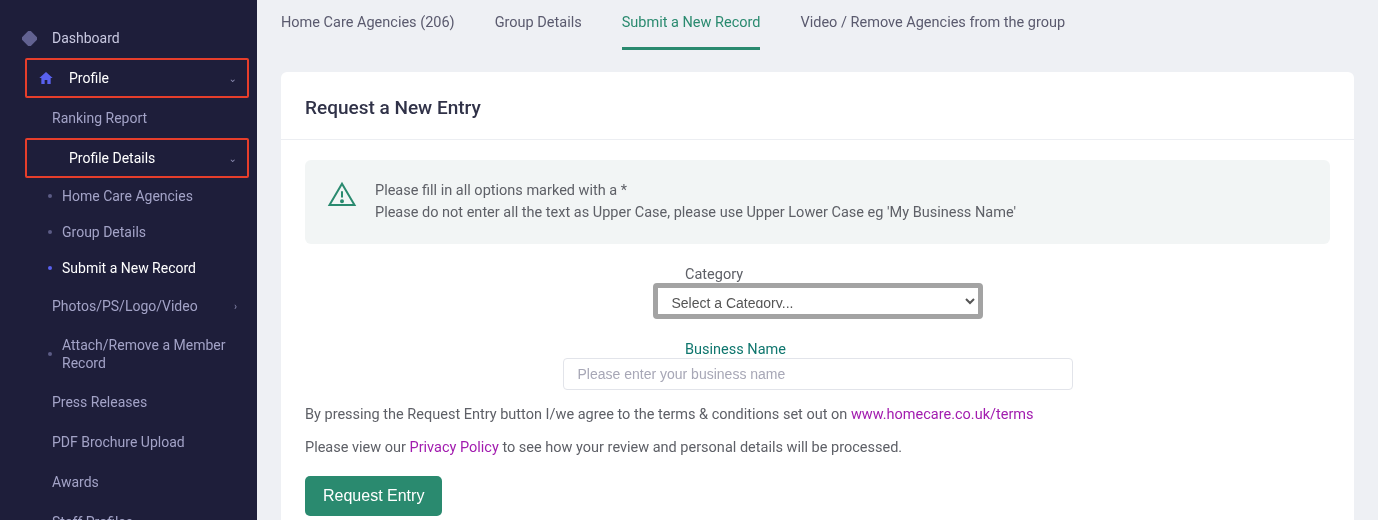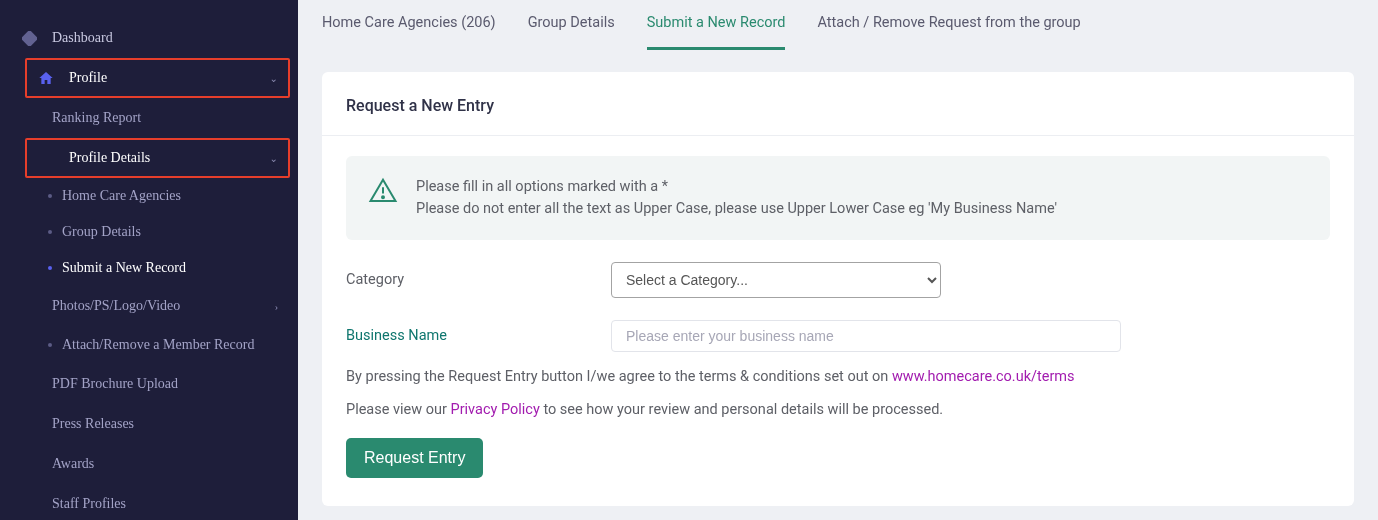--- a/index.html
+++ b/index.html
@@ -88,7 +88,7 @@
 .tabs {
   display: flex;
   padding: 14px 24px 0 24px;
-  gap: 32px;
+  gap: 40px;
   font-size: 14.5px;
 }
 .tab {

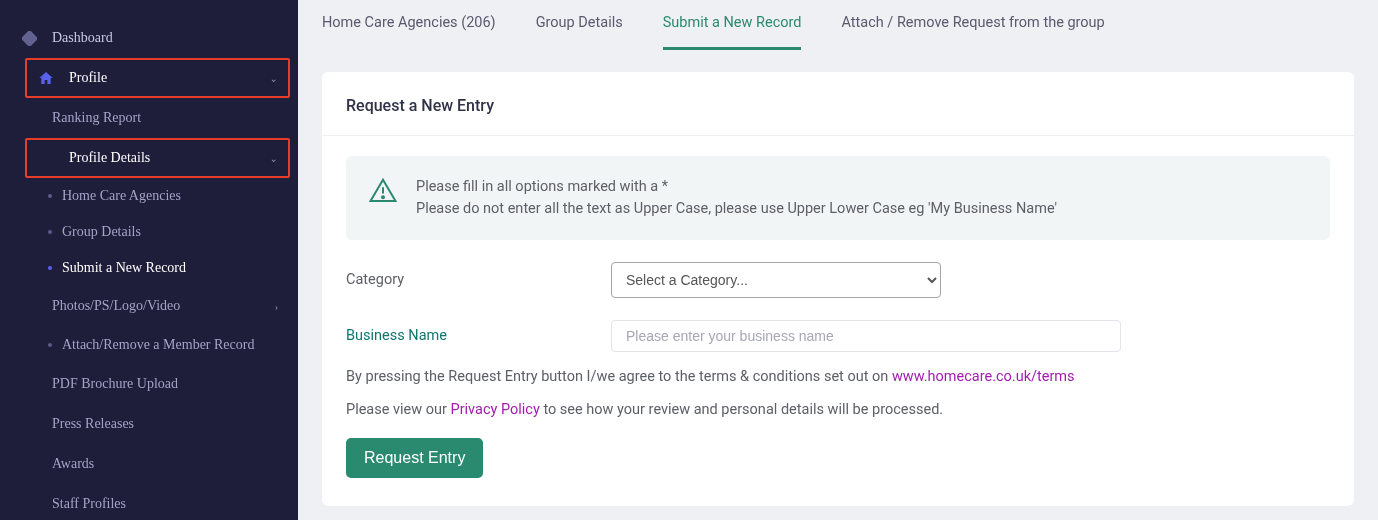--- a/index.html
+++ b/index.html
@@ -261,7 +261,7 @@
     <div class="tab">Home Care Agencies (206)</div>
     <div class="tab">Group Details</div>
     <div class="tab active">Submit a New Record</div>
-    <div class="tab">Attach / Remove Request from the group</div>
+    <div class="tab">Video / Remove Agencies from the group</div>
   </div>
 
   <div class="panel">

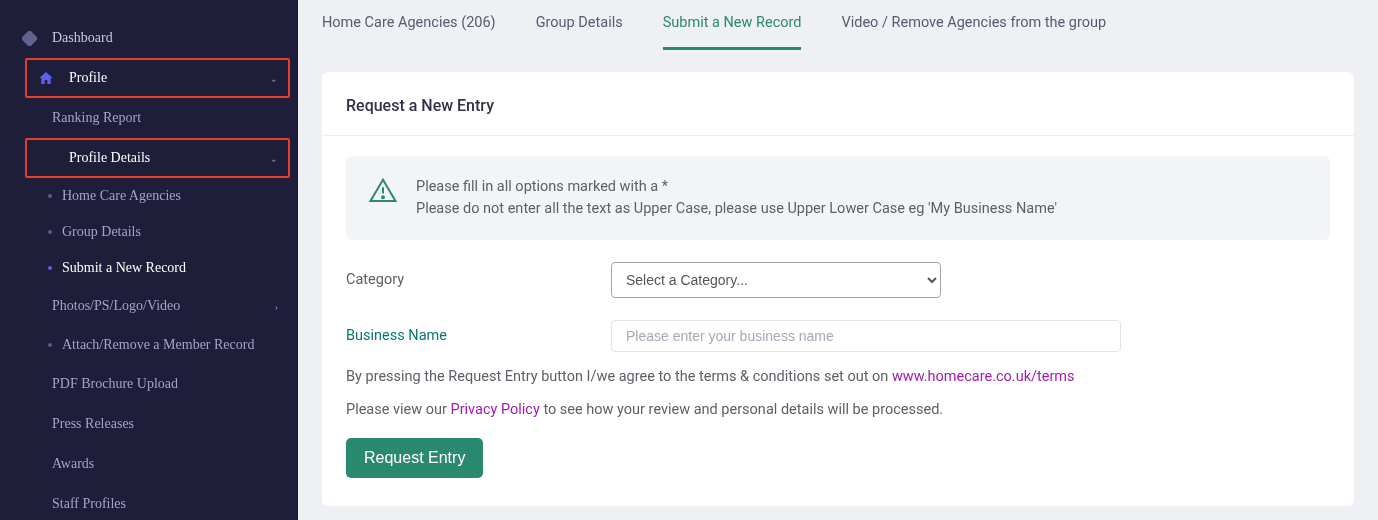--- a/index.html
+++ b/index.html
@@ -12,13 +12,12 @@
   display: flex;
 }
 .sidebar {
-  width: 298px;
+  width: 257px;
   background: #1e1e3a;
   height: 100%;
   padding-top: 18px;
   flex-shrink: 0;
   font-size: 14px;
-  font-family: Liberation Serif, serif;
 }
 .sb-item {
   display: flex;

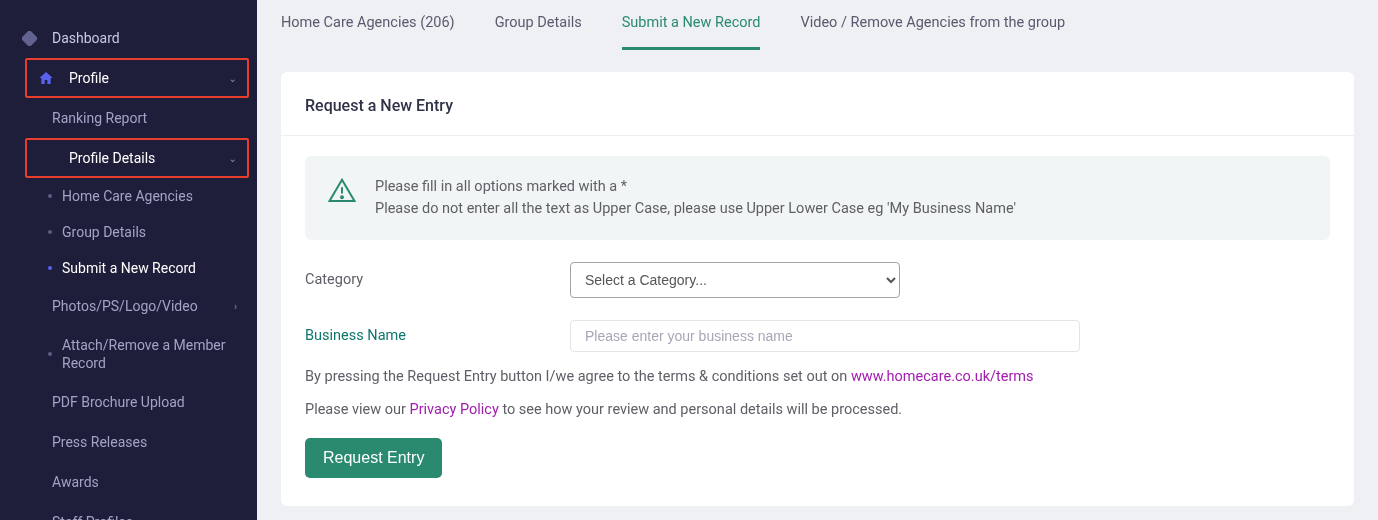--- a/index.html
+++ b/index.html
@@ -108,7 +108,7 @@
   padding: 24px 24px 28px 24px;
 }
 .panel-title {
-  font-size: 16px;
+  font-size: 19px;
   color: #303248;
   font-weight: 500;
 }

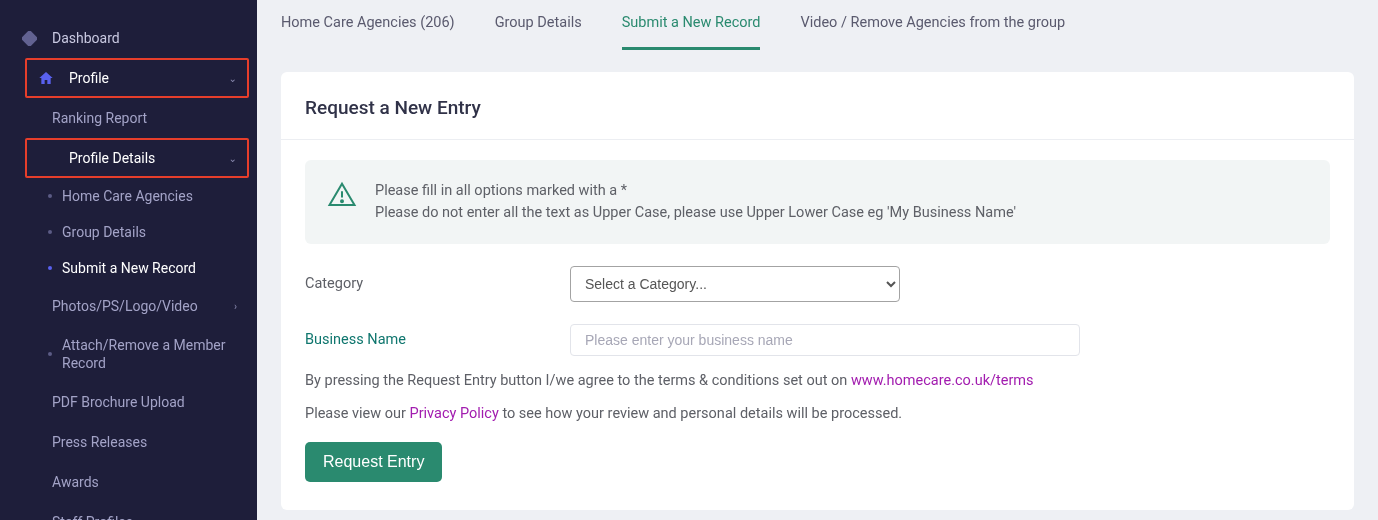--- a/index.html
+++ b/index.html
@@ -139,6 +139,7 @@
   align-items: center;
   margin-top: 22px;
   font-size: 14.5px;
+  flex-direction: column;
 }
 .field-label {
   width: 265px;

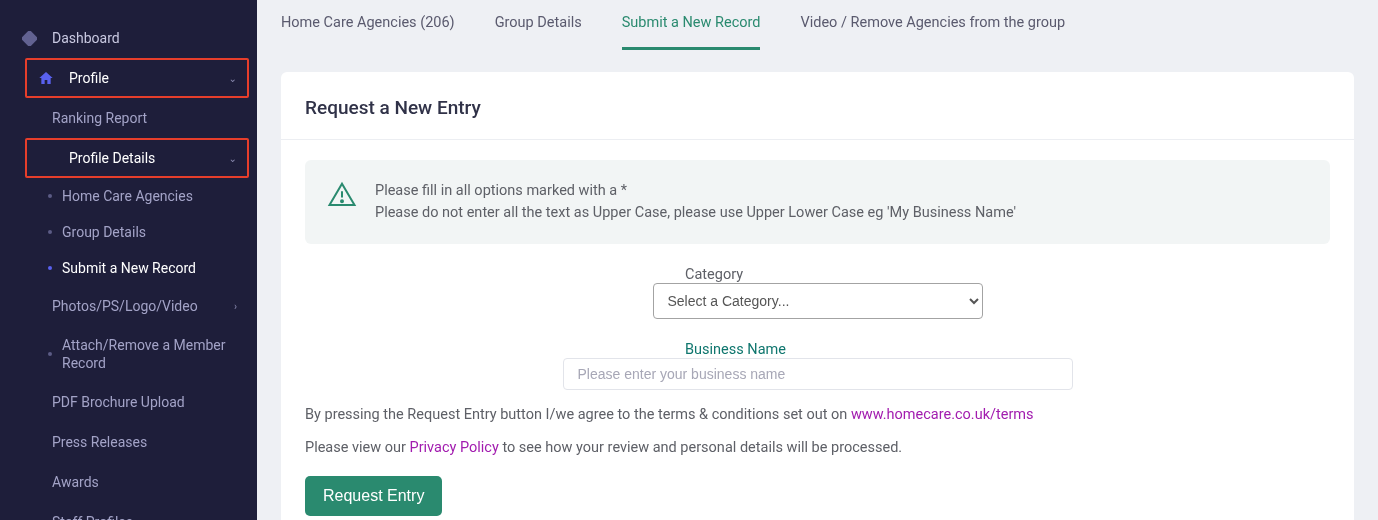--- a/index.html
+++ b/index.html
@@ -152,7 +152,7 @@
   width: 330px;
   height: 36px;
   padding: 6px 10px;
-  border: 1px solid #a3a3a3;
+  border: 5px solid #a3a3a3;
   border-radius: 4px;
   background: #fff;
   font-size: 14px;

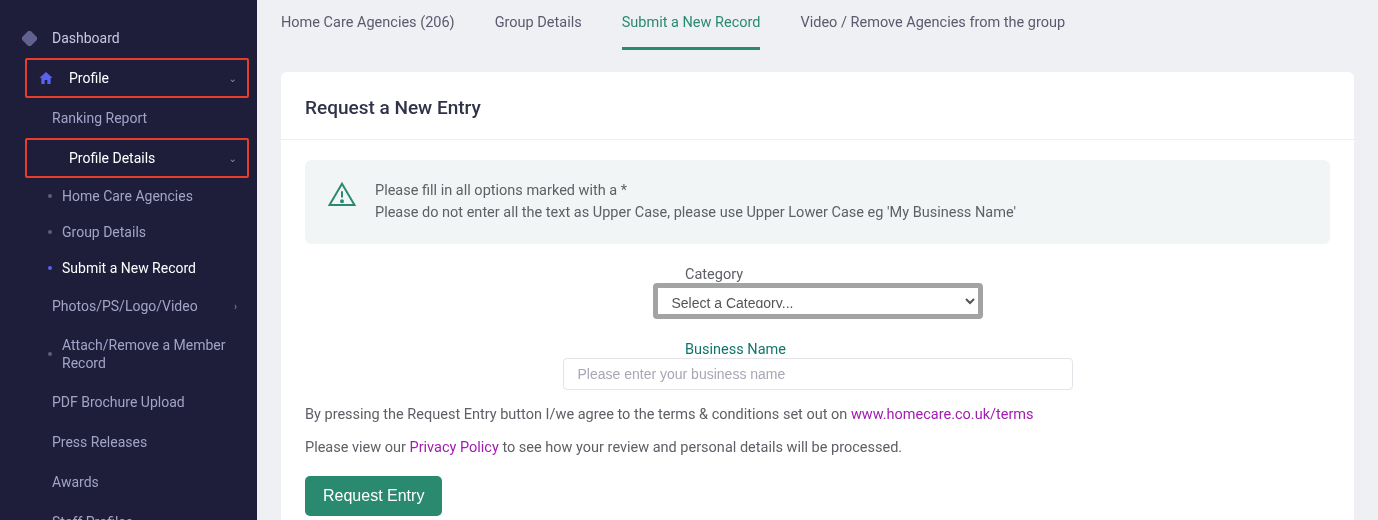--- a/index.html
+++ b/index.html
@@ -239,11 +239,11 @@
   </div>
   <div class="sb-item">
     <span class="sb-icon"></span>
+    <span class="sb-label">Press Releases</span>
+  </div>
+  <div class="sb-item">
+    <span class="sb-icon"></span>
     <span class="sb-label">PDF Brochure Upload</span>
-  </div>
-  <div class="sb-item">
-    <span class="sb-icon"></span>
-    <span class="sb-label">Press Releases</span>
   </div>
   <div class="sb-item">
     <span class="sb-icon"></span>

